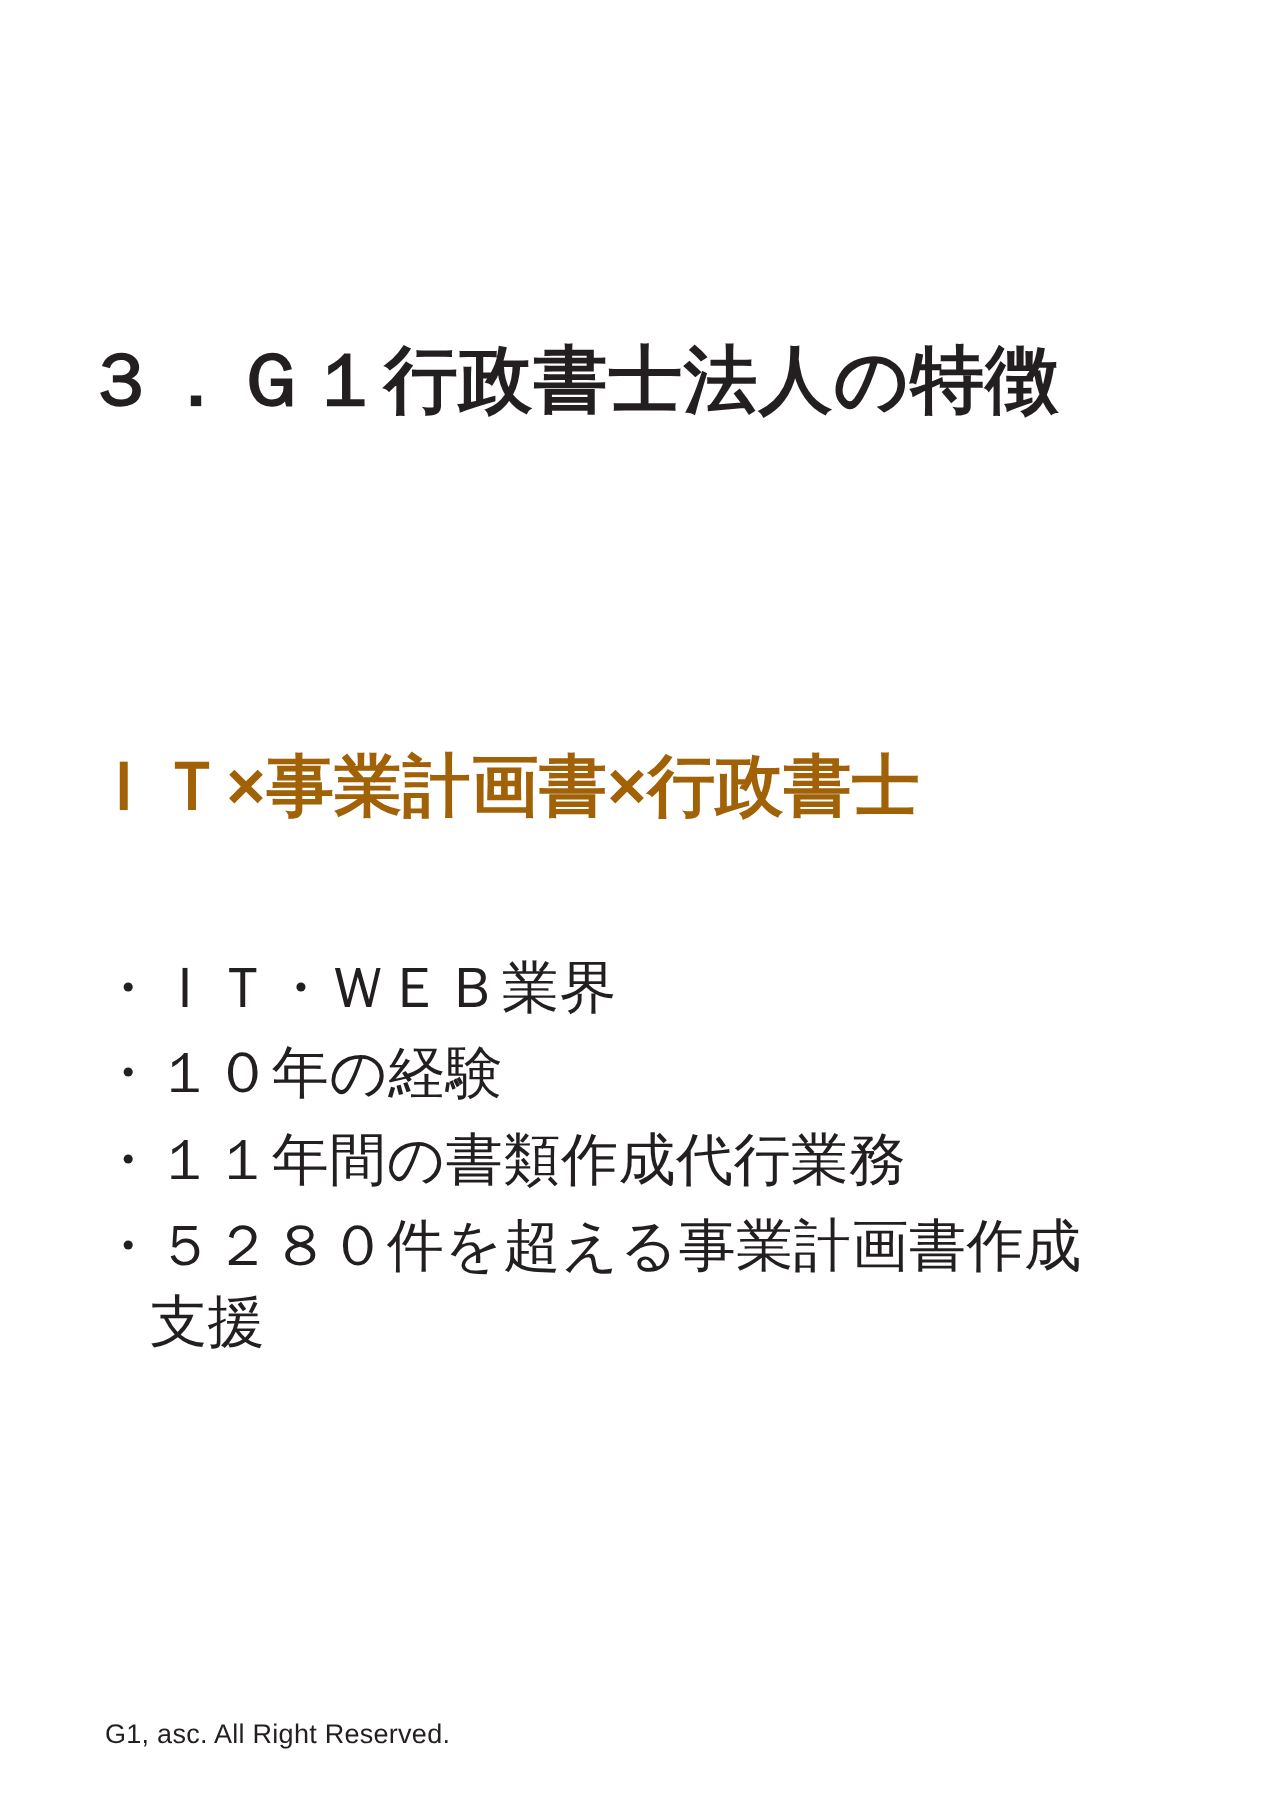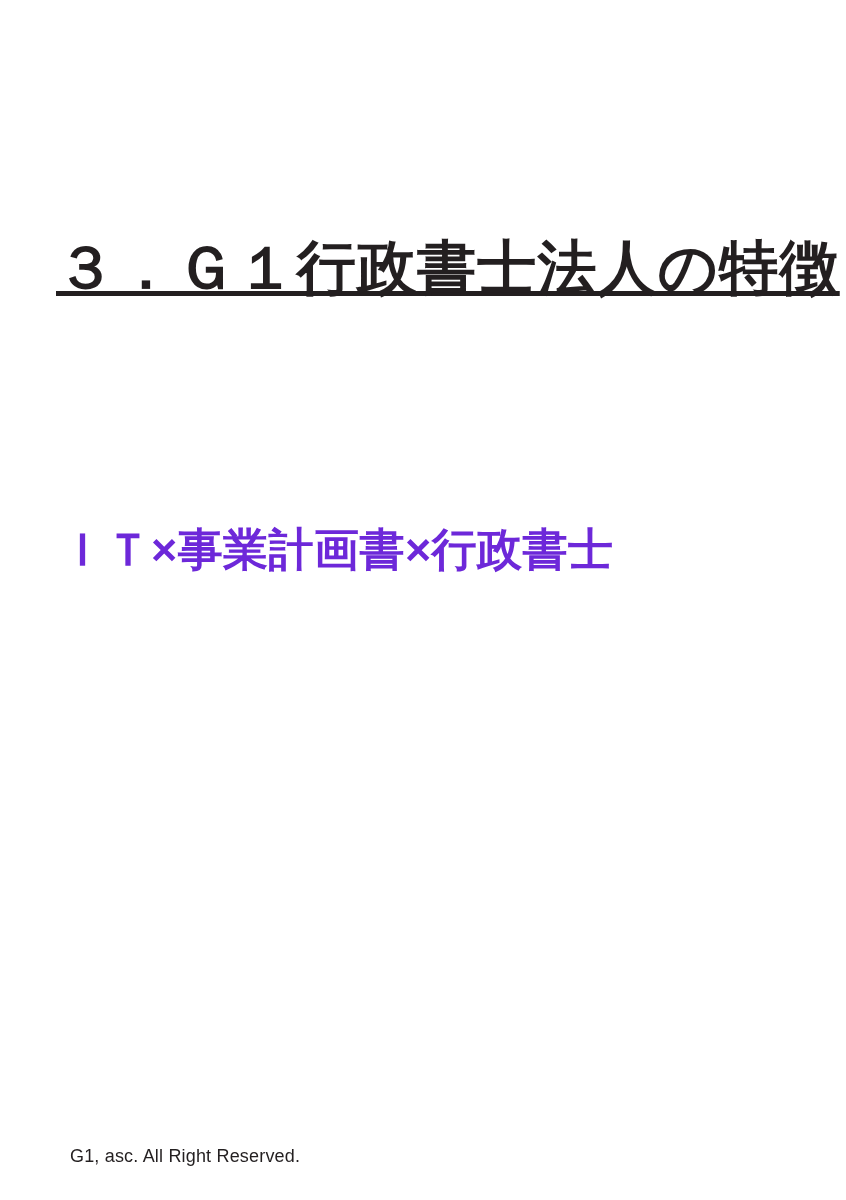--- a/index.html
+++ b/index.html
@@ -24,13 +24,12 @@
     position: absolute;
     left: 56px;
     top: 190px;
-    font-size: 59px;
+    font-size: 49px;
     font-weight: bold;
     letter-spacing: 0.02em;
     line-height: 1.3;
     color: #231f20;
     white-space: nowrap;
-    text-decoration: underline;
   }
   .subheading {
     position: absolute;

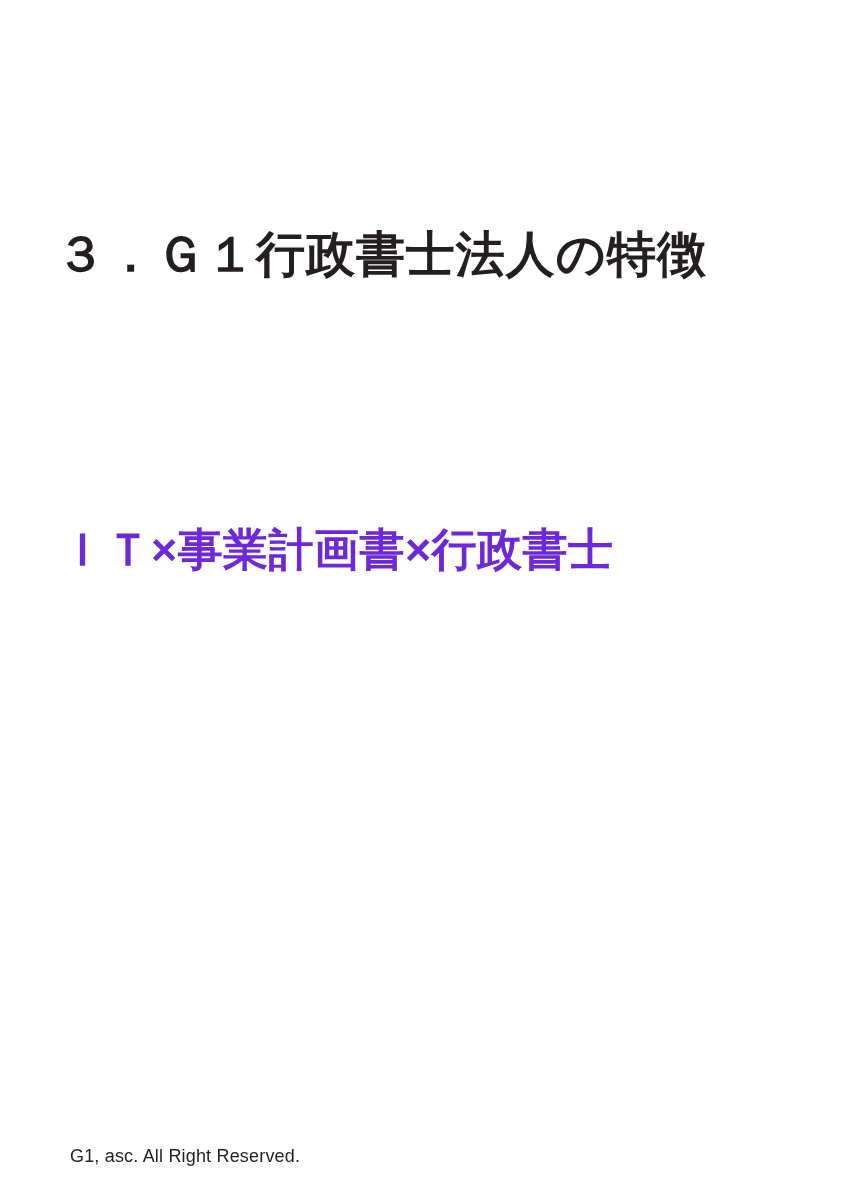--- a/index.html
+++ b/index.html
@@ -34,12 +34,12 @@
   .subheading {
     position: absolute;
     left: 60px;
-    top: 484px;
+    top: 458px;
     font-size: 45px;
     font-weight: bold;
     letter-spacing: 0.01em;
     line-height: 1.3;
-    color: #6d28d9;
+    color: #a16207;
     white-space: nowrap;
   }
   .bullet-list {

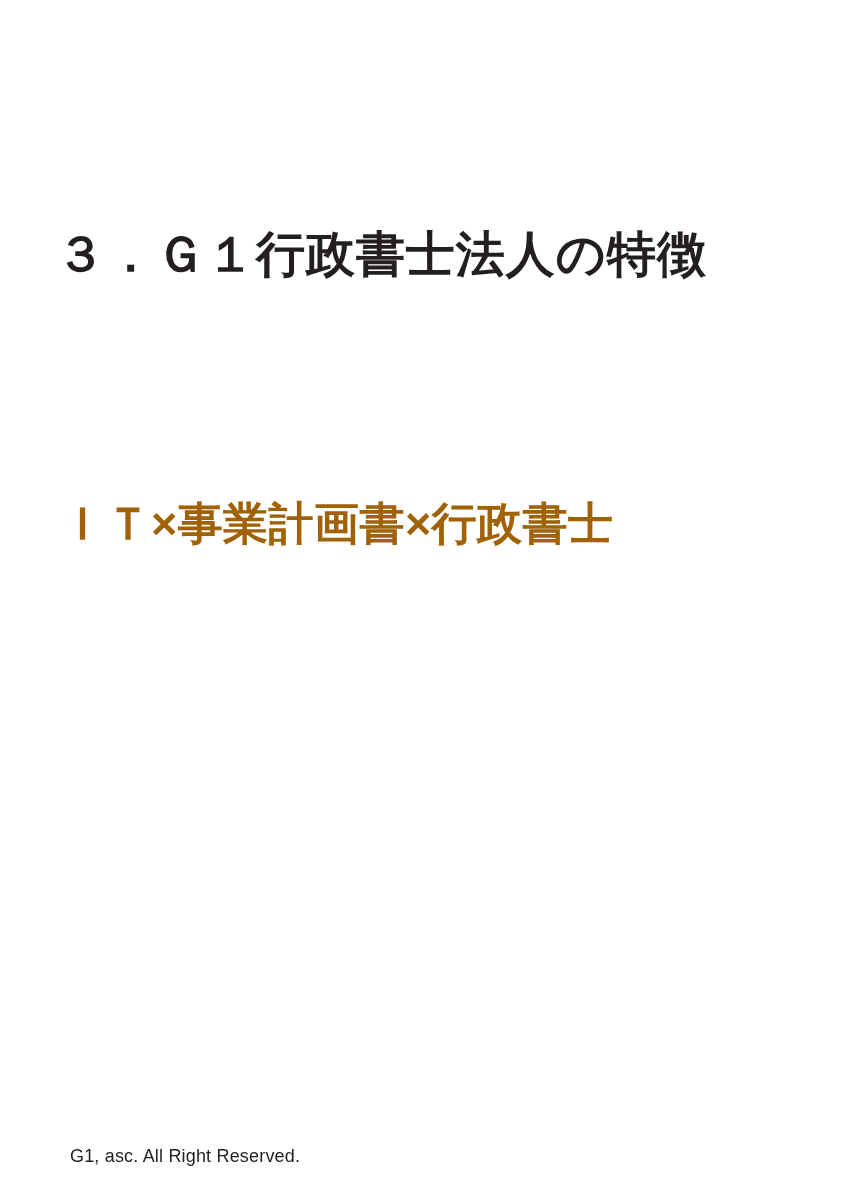--- a/index.html
+++ b/index.html
@@ -83,6 +83,21 @@
 
   <h2 class="subheading">ＩＴ×事業計画書×行政書士</h2>
 
+  <ul class="bullet-list">
+    <li>
+      <span>・ＩＴ・ＷＥＢ業界</span>
+    </li>
+    <li>
+      <span>・１０年の経験</span>
+    </li>
+    <li>
+      <span>・１１年間の書類作成代行業務</span>
+    </li>
+    <li>
+      <span>・５２８０件を超える事業計画書作成</span>
+      <span class="wrap-indent">支援</span>
+    </li>
+  </ul>
 
   <div class="footer">G1, asc. All Right Reserved.</div>
 

